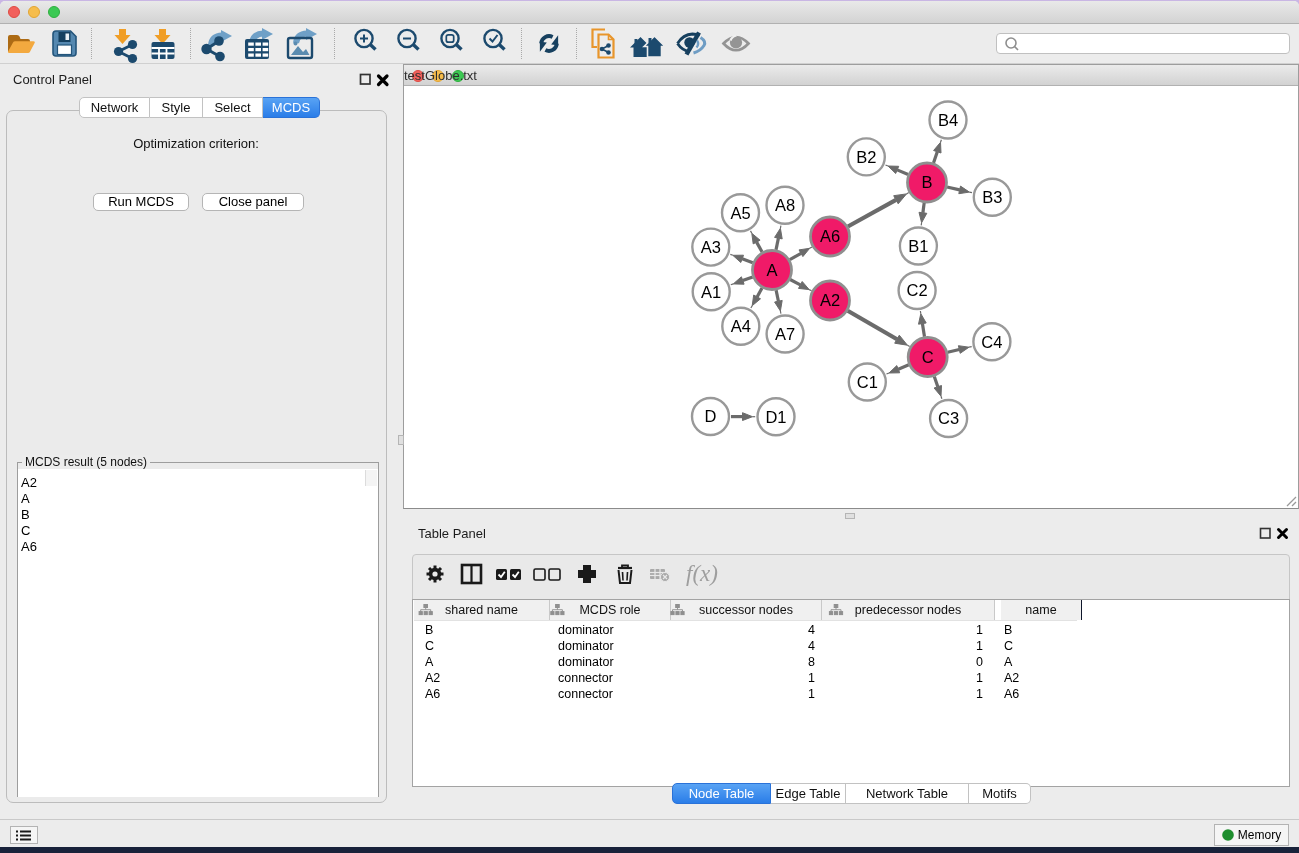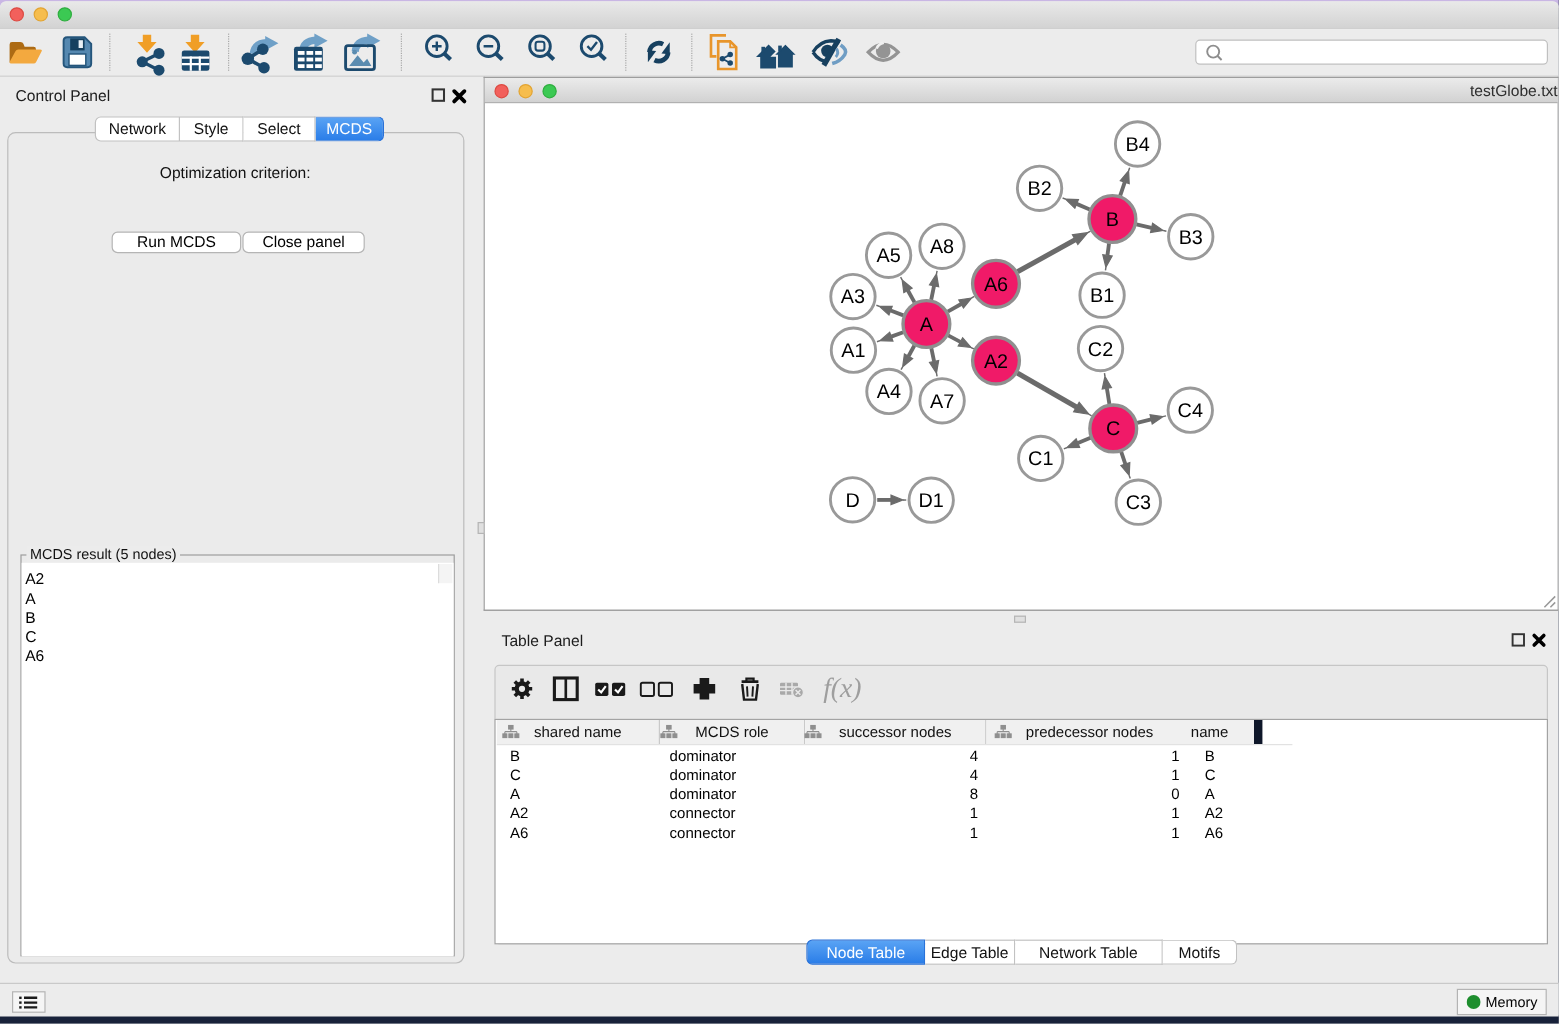--- a/index.html
+++ b/index.html
@@ -34,7 +34,7 @@
 
 #netwin{left:403px;top:63px;width:896px;height:445px;background:#fff;border:1px solid #9d9d9d;border-bottom:1px solid #8b8b8b}
 #nettb{left:0;top:0;width:894px;height:21px;background:linear-gradient(#ebebeb,#d2d2d2);border-bottom:1px solid #b1b1b1}
-#nettitle{width:100%;text-align:right;top:3px;font-size:13px;color:#2e2e2e}
+#nettitle{width:100%;text-align:left;top:3px;font-size:13px;color:#2e2e2e}
 
 #tpanel{left:403px;top:520px;width:896px;height:300px}
 #ttoolbox{left:9px;top:33px;width:878px;height:233px;border:1px solid #c6c6c6;border-radius:4px;background:#e9e9e9}

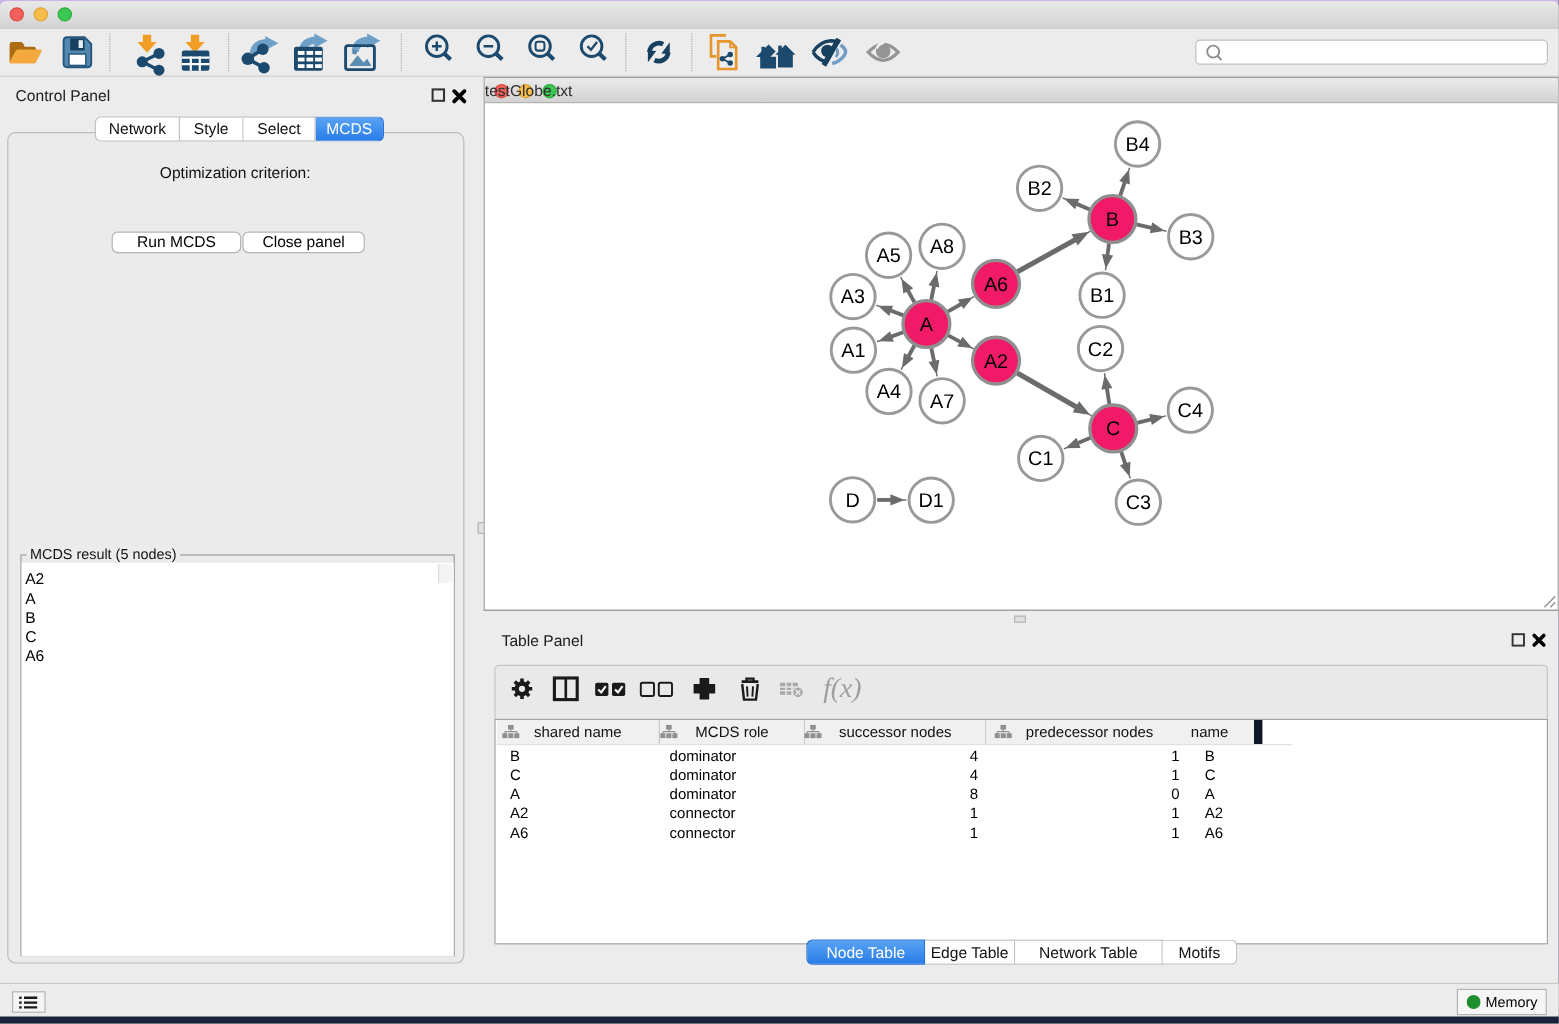--- a/index.html
+++ b/index.html
@@ -214,7 +214,7 @@
     </div>
     <div class="abs" id="cpbox"></div>
     <div class="abs" id="optlabel">Optimization criterion:</div>
-    <div class="abs btn" style="left:93px;top:128px;width:108px">Run MCDS</div>
+    <div class="abs btn" style="left:93px;top:128px;width:96px">Run MCDS</div>
     <div class="abs btn" style="left:202px;top:128px;width:102px">Close panel</div>
     <div class="abs" id="fieldset">
       <div class="abs" id="legend">MCDS result (5 nodes)</div>

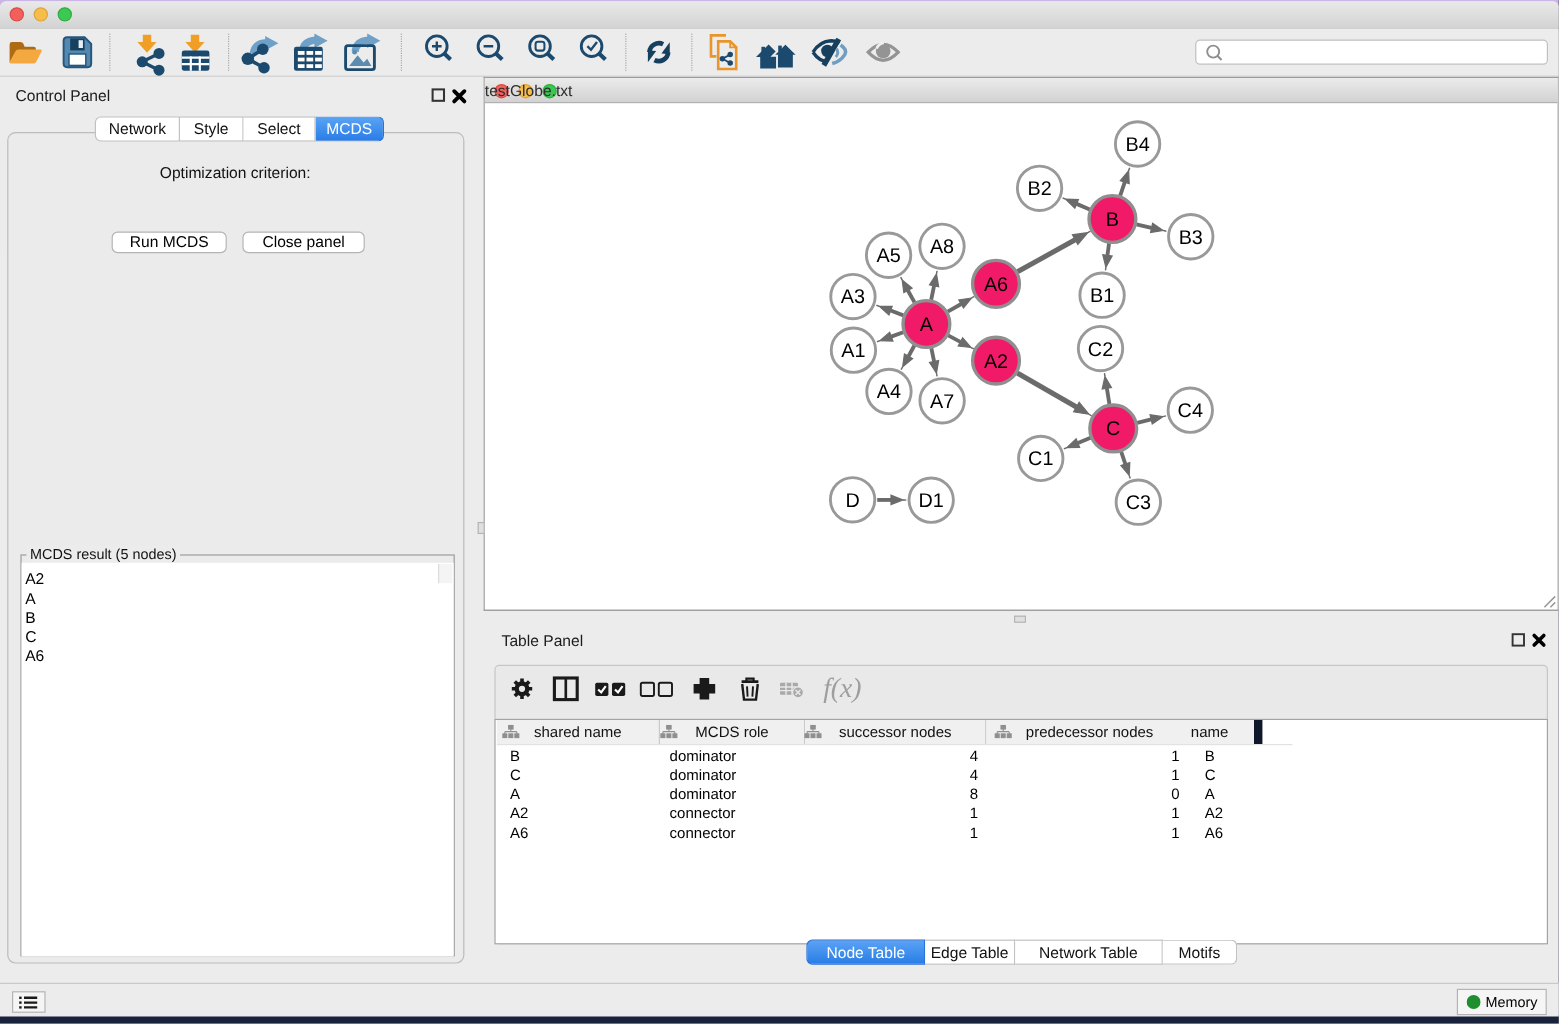--- a/index.html
+++ b/index.html
@@ -404,7 +404,7 @@
       <div class="abs hdrcell" style="left:137px;width:121px">MCDS role</div>
       <div class="abs hdrcell" style="left:258px;width:151px">successor nodes</div>
       <div class="abs hdrcell" style="left:409px;width:173px">predecessor nodes</div>
-      <div class="abs hdrcell" style="left:558px;width:81px;border-right:7px solid #0f172a">name</div>
+      <div class="abs hdrcell" style="left:588px;width:81px;border-right:1px solid #0f172a">name</div>
       <div class="abs hline"></div>
       <svg class="abs" style="left:0px;top:4px" width="440" height="12" id="hicons">
 <g fill="#8f8f8f" stroke="#8f8f8f">

